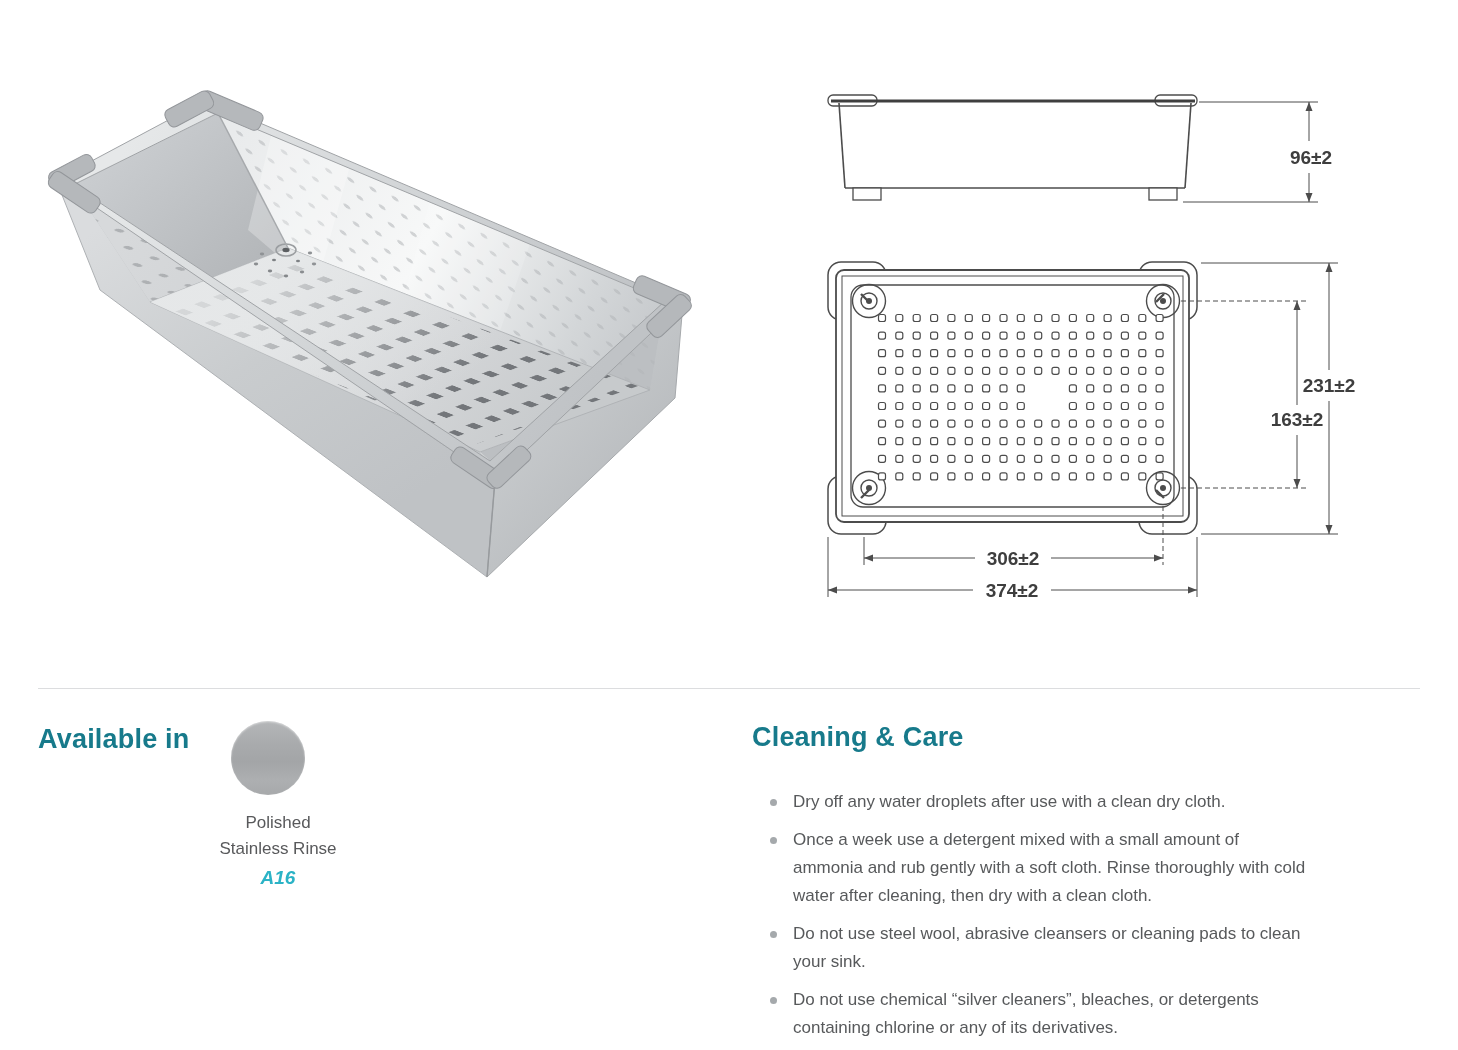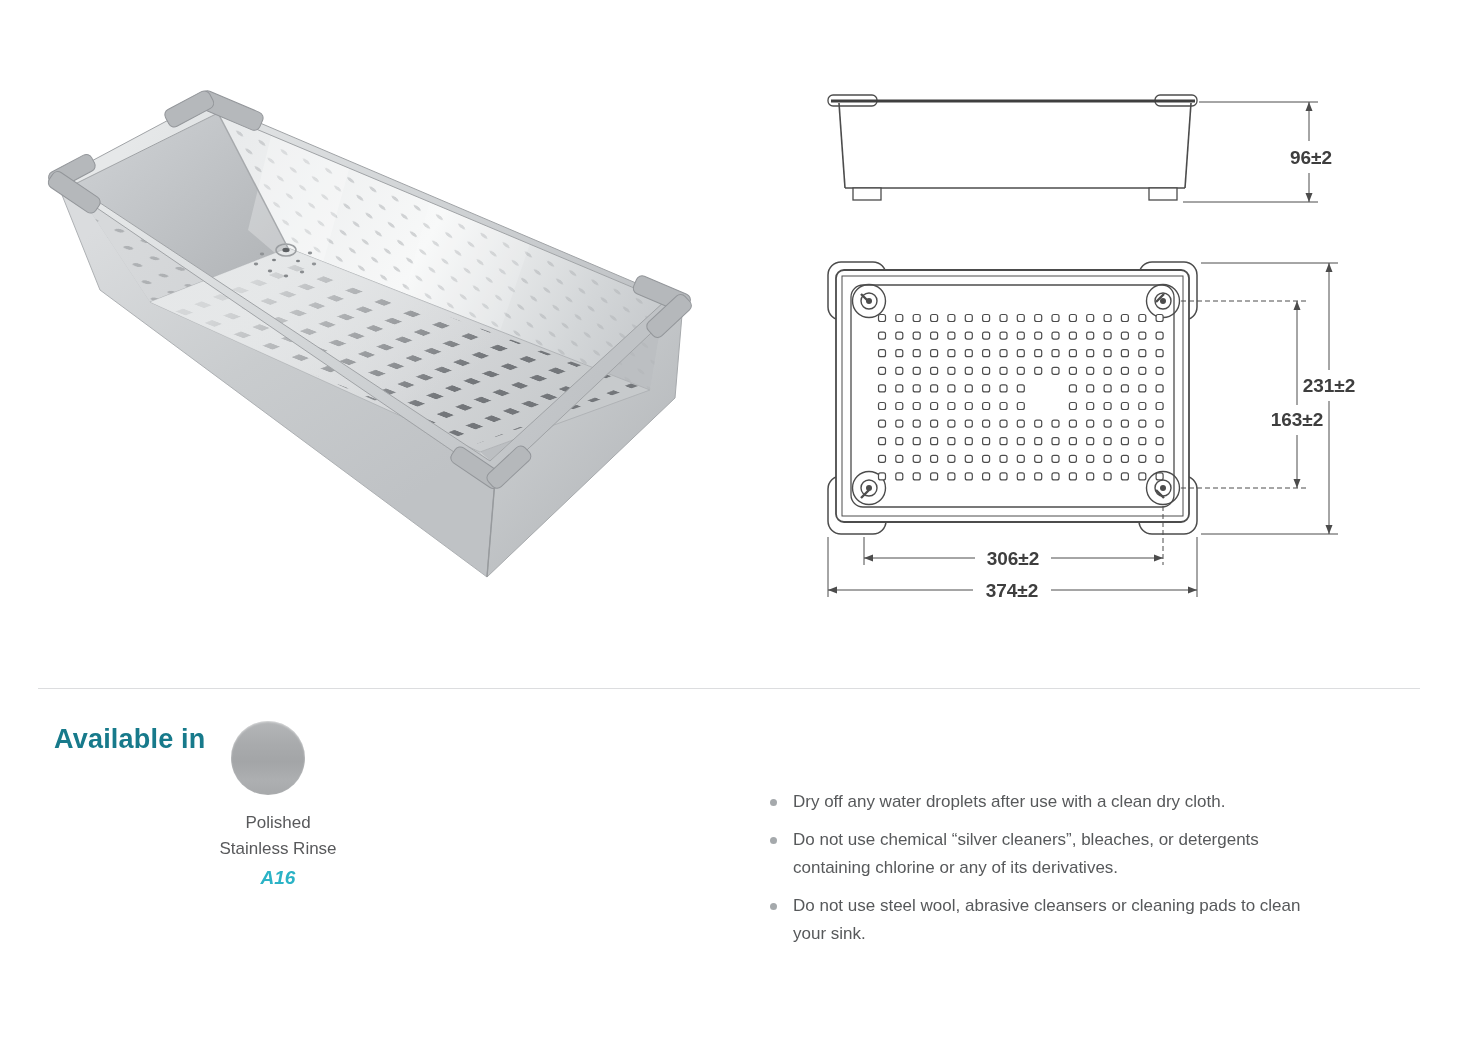--- a/index.html
+++ b/index.html
@@ -438,7 +438,7 @@
 
   <div class="abs divider" style="left:38px;top:688px;width:1382px;"></div>
 
-  <div class="abs section-heading" style="left:54px;top:724px;text-align:center;">Available in</div>
+  <div class="abs section-heading" style="left:38px;top:724px;text-align:center;">Available in</div>
 
   <div class="abs" style="left:231px;top:721px;">
     <div id="swatch"></div>

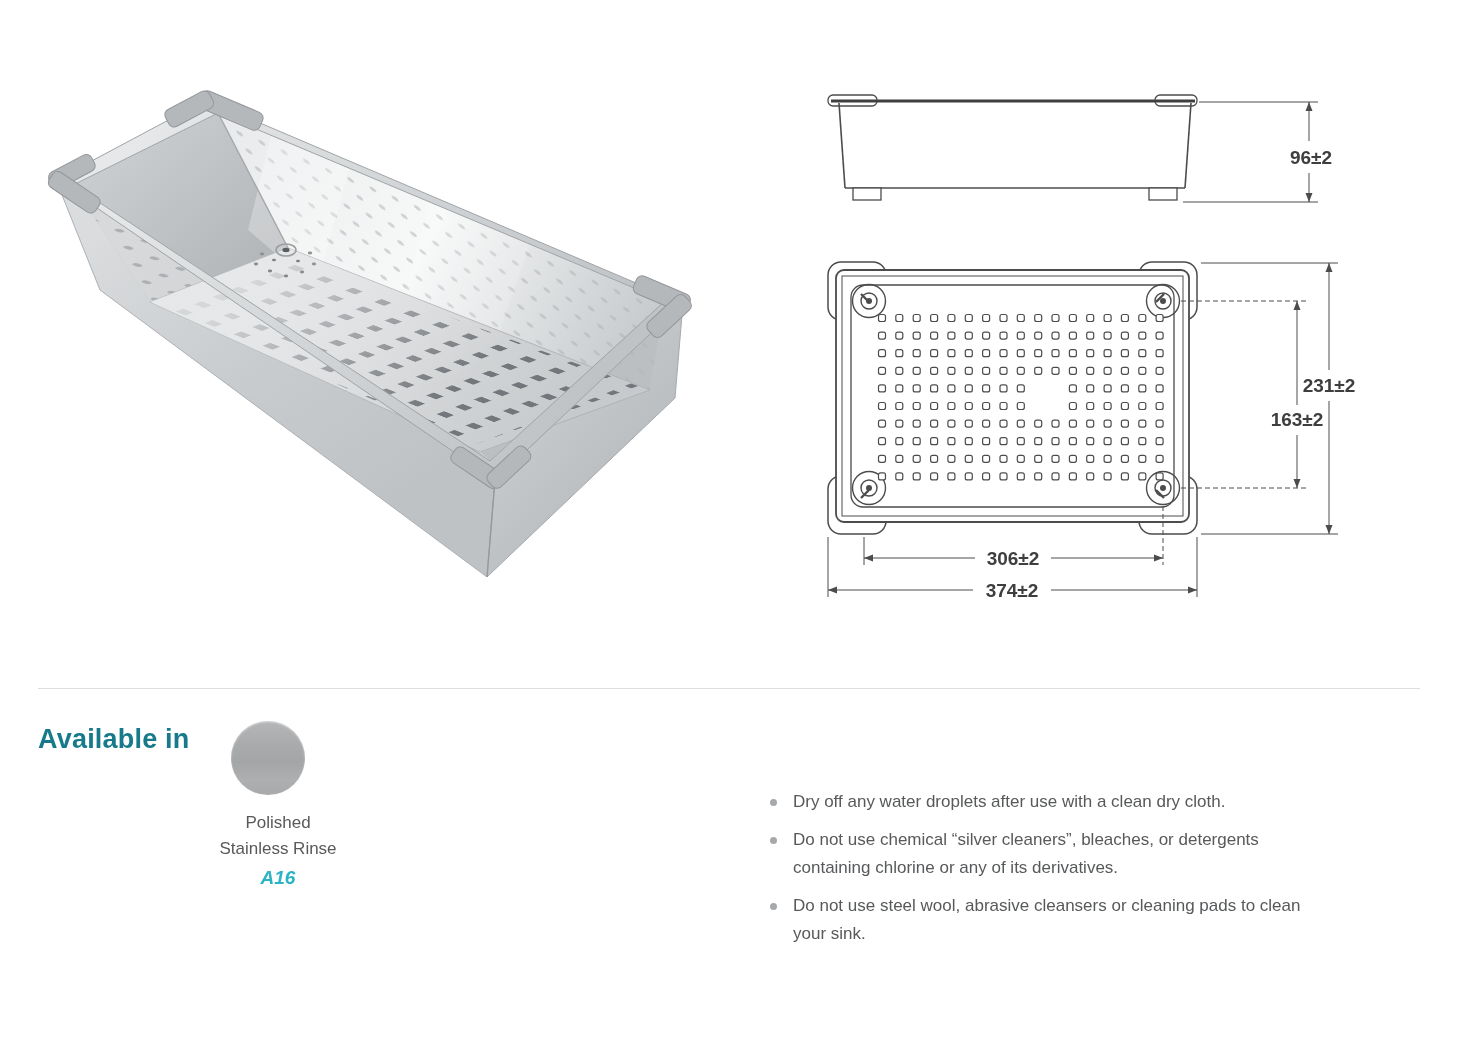--- a/index.html
+++ b/index.html
@@ -450,6 +450,7 @@
     <div class="finish-code" style="margin-top:5px;">A16</div>
   </div>
 
+  <div class="abs section-heading" style="left:752px;top:722px;">Cleaning &amp; Care</div>
 
   <ul class="care abs" style="left:752px;top:772px;">
     <li>Dry off any water droplets after use with a clean dry cloth.</li>

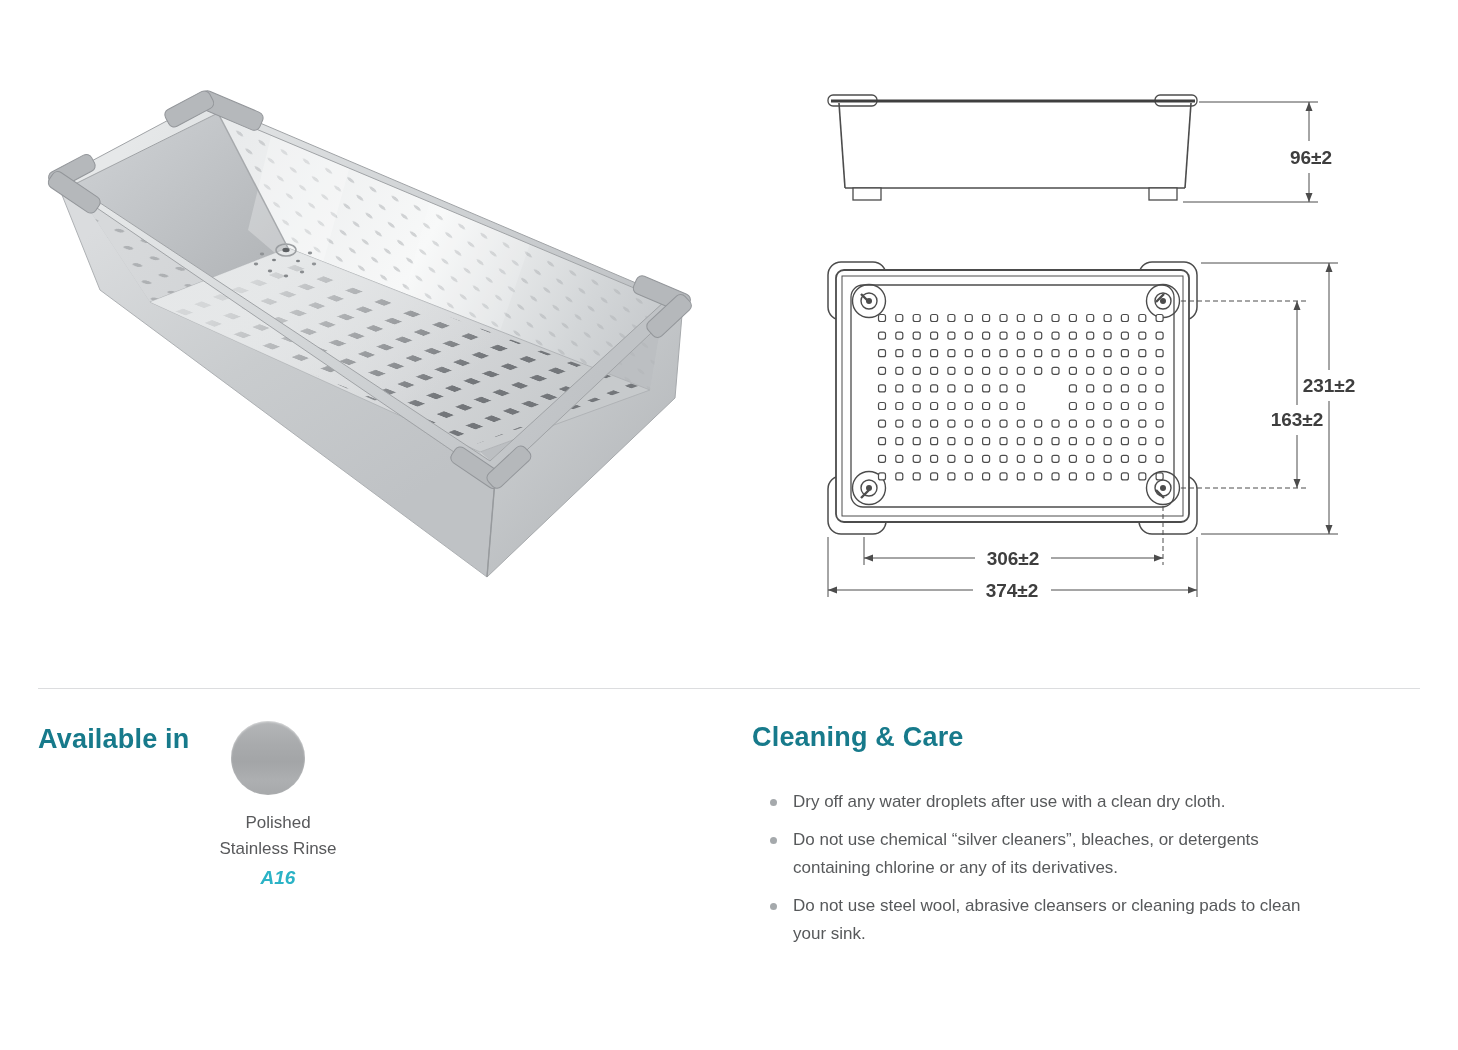--- a/index.html
+++ b/index.html
@@ -454,6 +454,7 @@
 
   <ul class="care abs" style="left:752px;top:772px;">
     <li>Dry off any water droplets after use with a clean dry cloth.</li>
+    <li>Once a week use a detergent mixed with a small amount of ammonia and rub gently with a soft cloth. Rinse thoroughly with cold water after cleaning, then dry with a clean cloth.</li>
     <li>Do not use chemical “silver cleaners”, bleaches, or detergents containing chlorine or any of its derivatives.</li>
     <li>Do not use steel wool, abrasive cleansers or cleaning pads to clean your sink.</li>
   </ul>

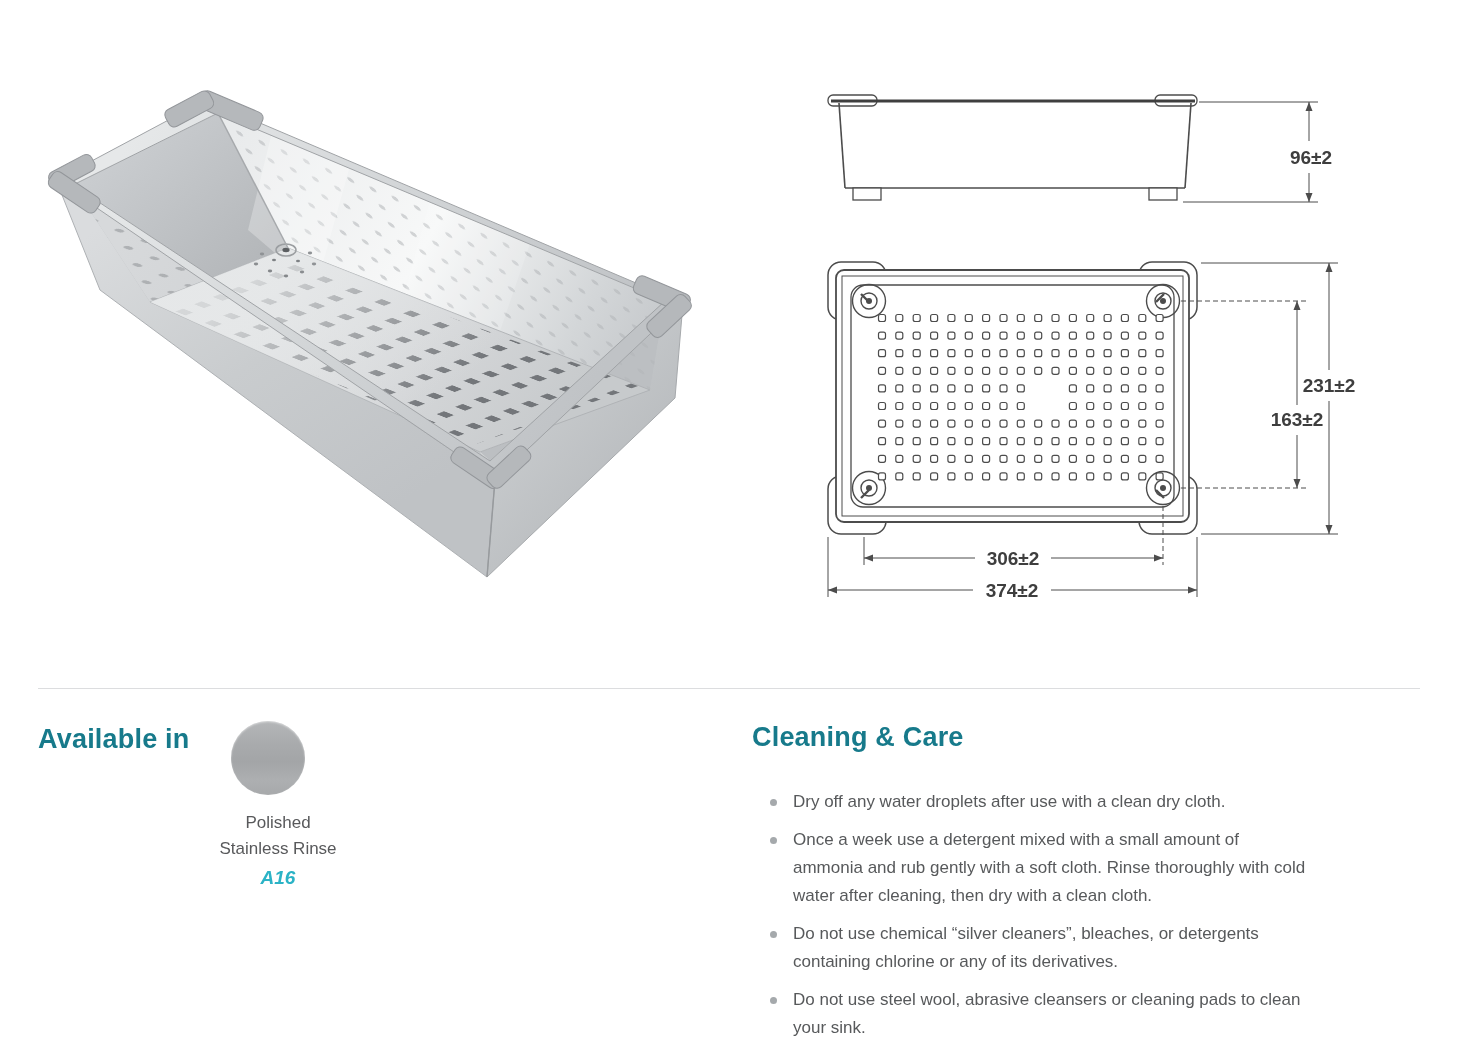--- a/index.html
+++ b/index.html
@@ -455,8 +455,8 @@
   <ul class="care abs" style="left:752px;top:772px;">
     <li>Dry off any water droplets after use with a clean dry cloth.</li>
     <li>Once a week use a detergent mixed with a small amount of ammonia and rub gently with a soft cloth. Rinse thoroughly with cold water after cleaning, then dry with a clean cloth.</li>
+    <li>Do not use steel wool, abrasive cleansers or cleaning pads to clean your sink.</li>
     <li>Do not use chemical “silver cleaners”, bleaches, or detergents containing chlorine or any of its derivatives.</li>
-    <li>Do not use steel wool, abrasive cleansers or cleaning pads to clean your sink.</li>
   </ul>
 
 </div>

